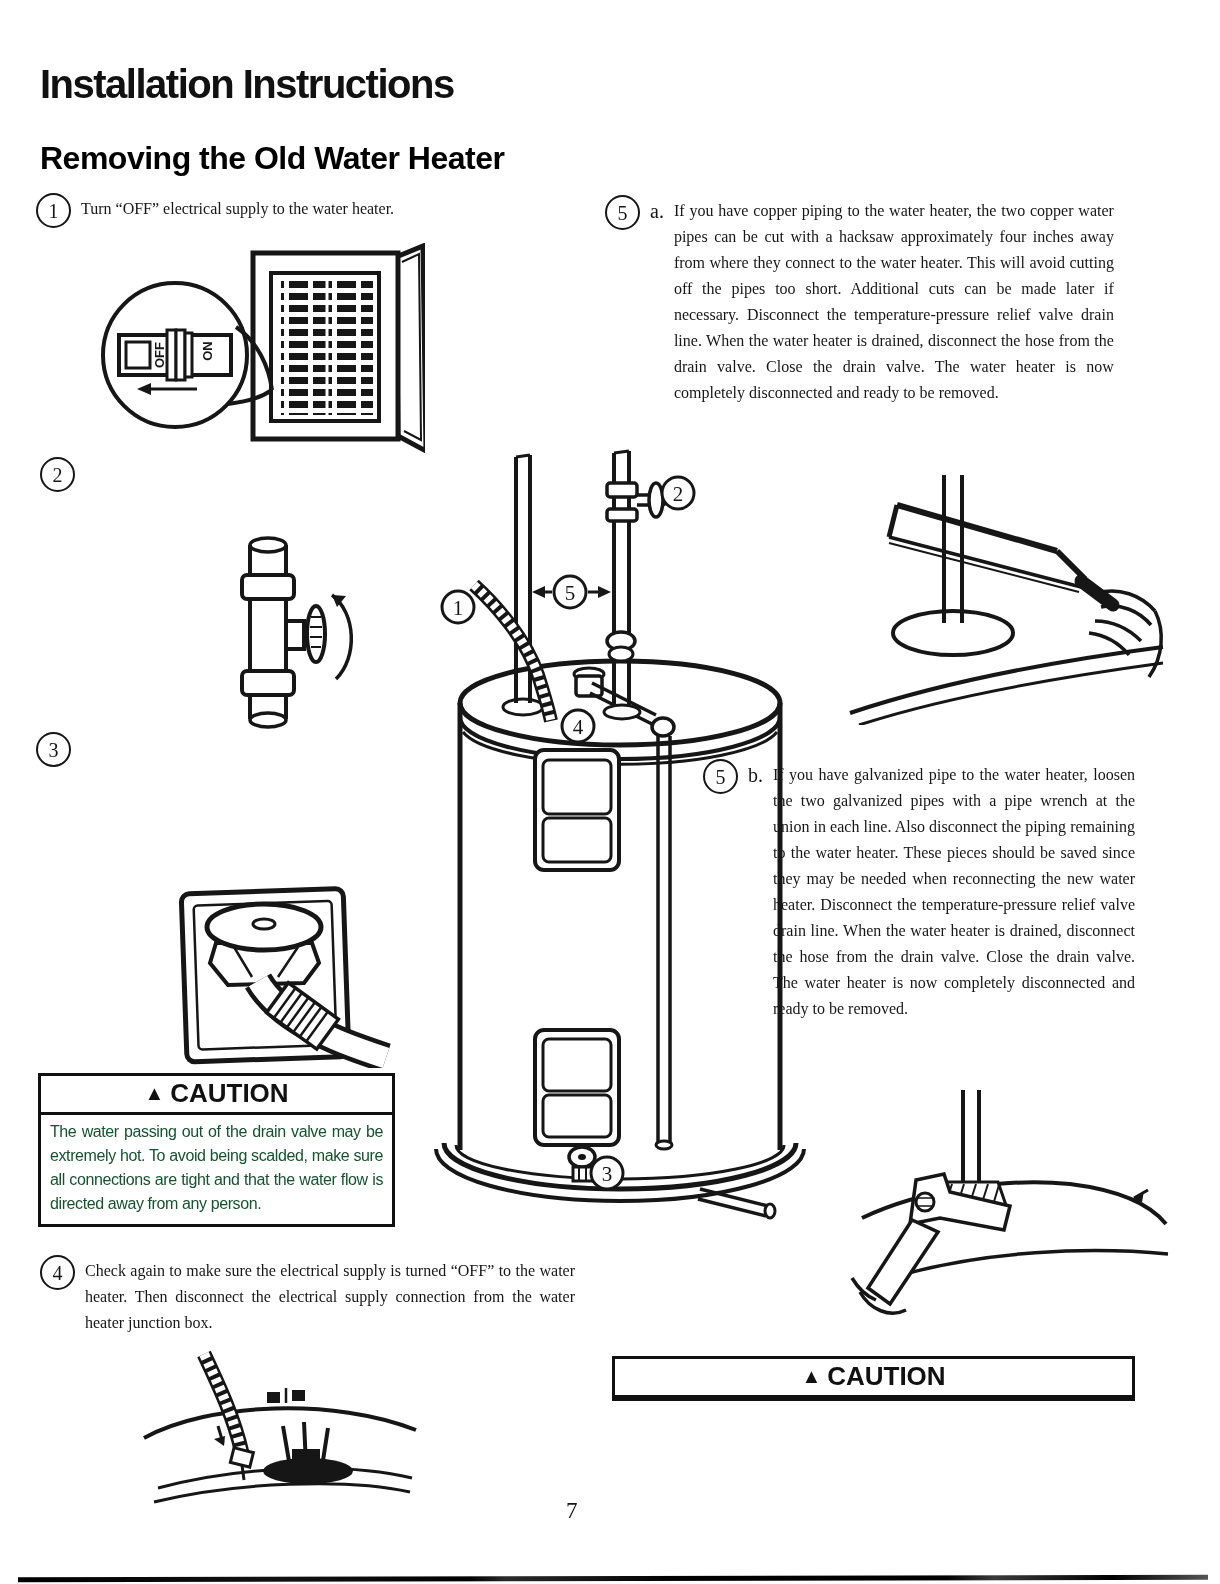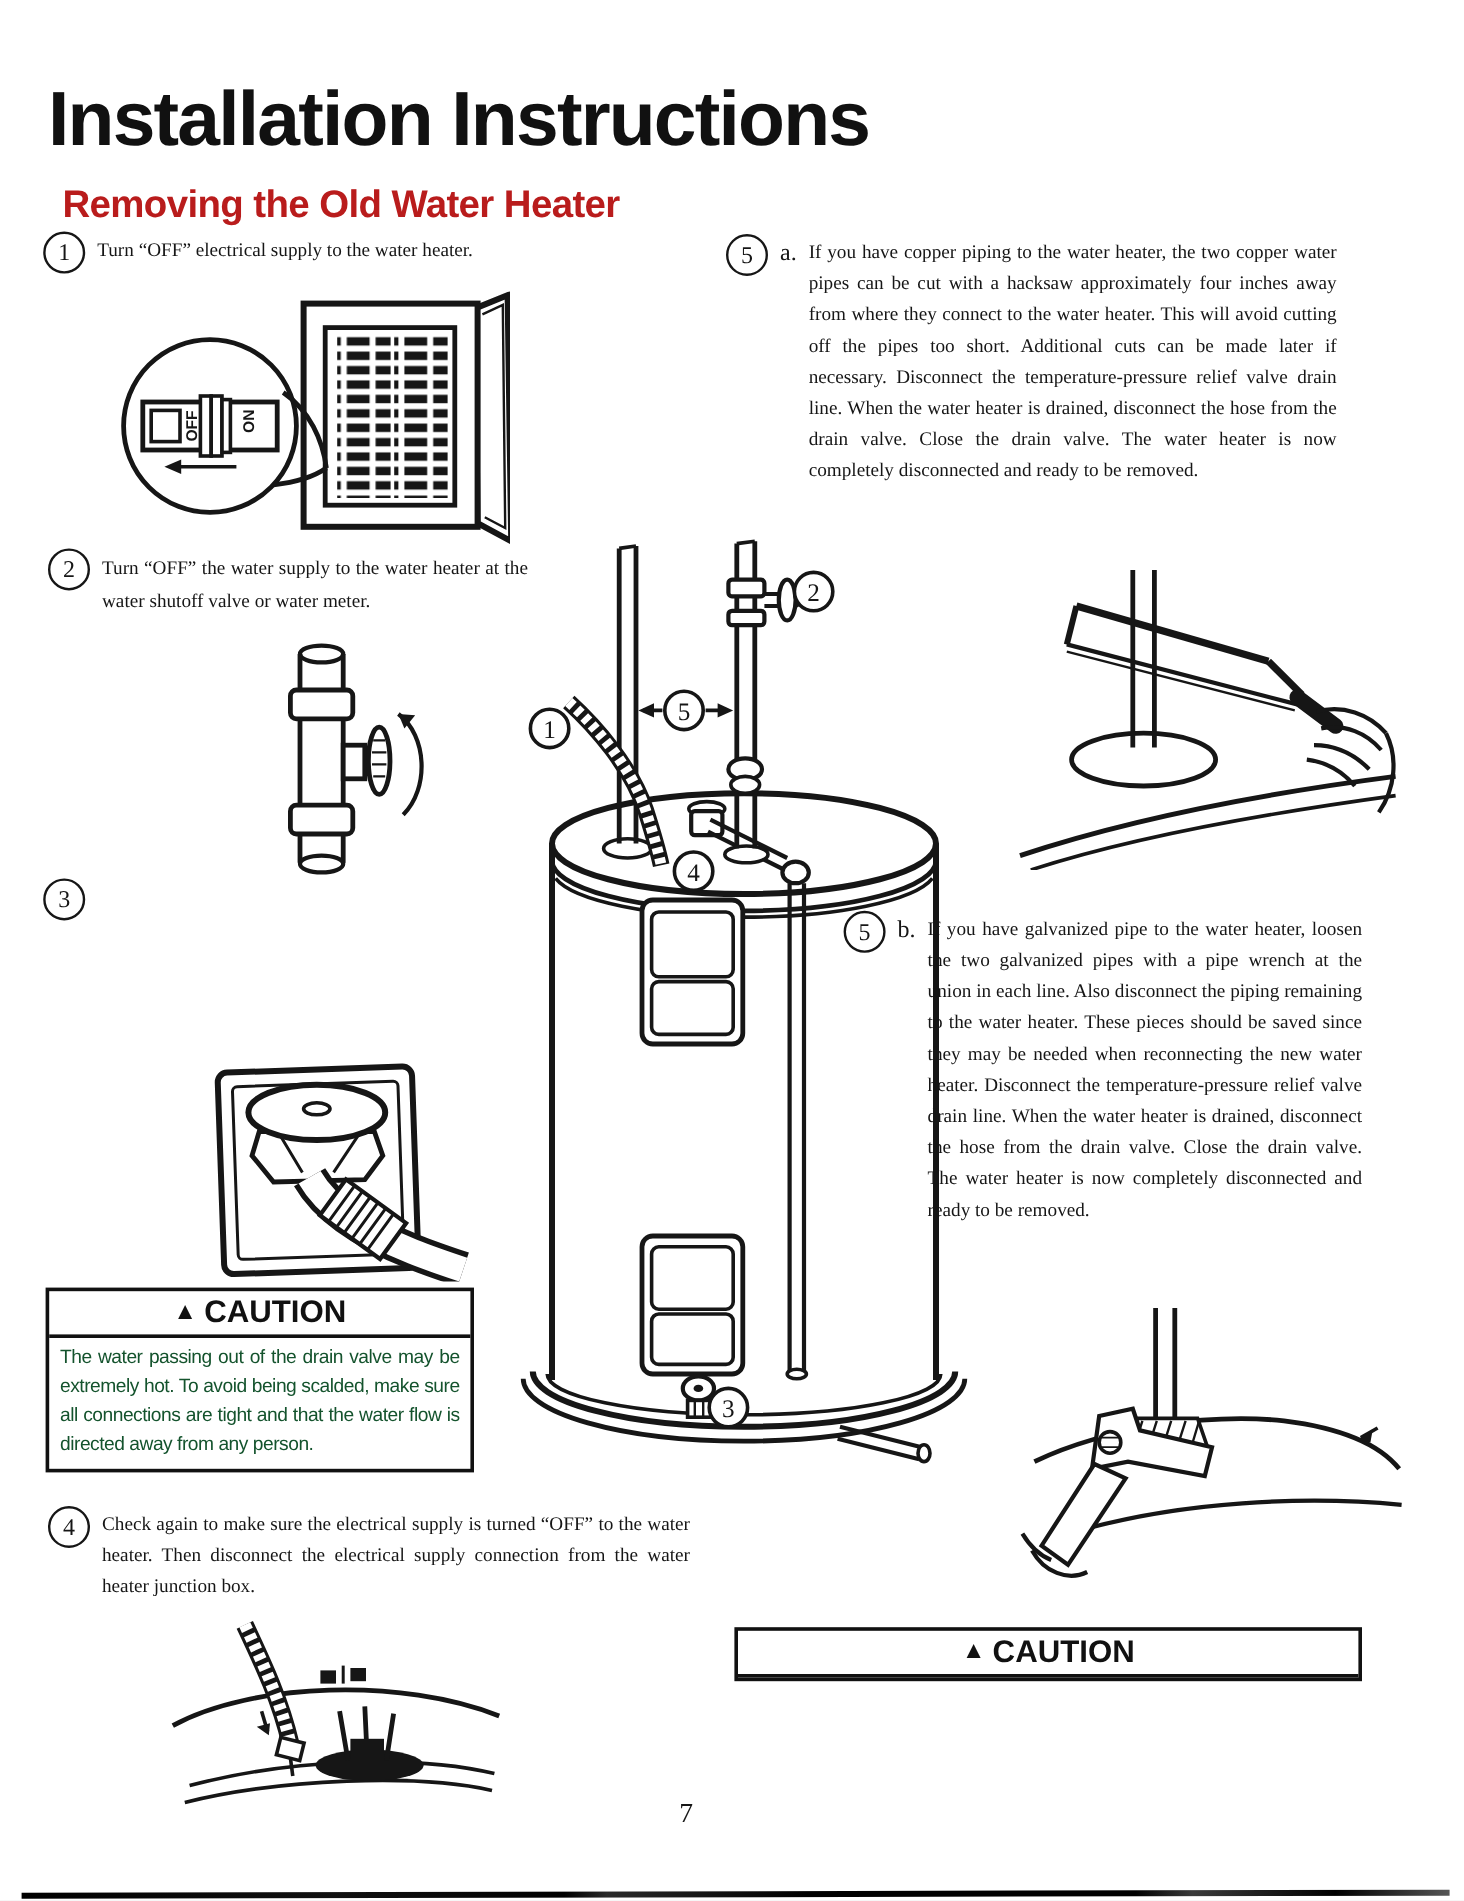--- a/index.html
+++ b/index.html
@@ -7,7 +7,7 @@
         font-family:"Liberation Serif","DejaVu Serif",serif;color:#161616;}
   .abs{position:absolute;}
   h1.title{margin:0;font-family:"Liberation Sans","DejaVu Sans",sans-serif;
-        font-weight:700;font-size:64px;letter-spacing:-1.5px;color:#111;}
+        font-weight:700;font-size:40px;letter-spacing:-1.5px;color:#111;}
   h2.subtitle{margin:12px;font-family:"Liberation Sans","DejaVu Sans",sans-serif;
         font-weight:700;font-size:32px;letter-spacing:-0.5px;color:#b91c1c;}
   .step{display:flex;align-items:flex-start;gap:10px;}

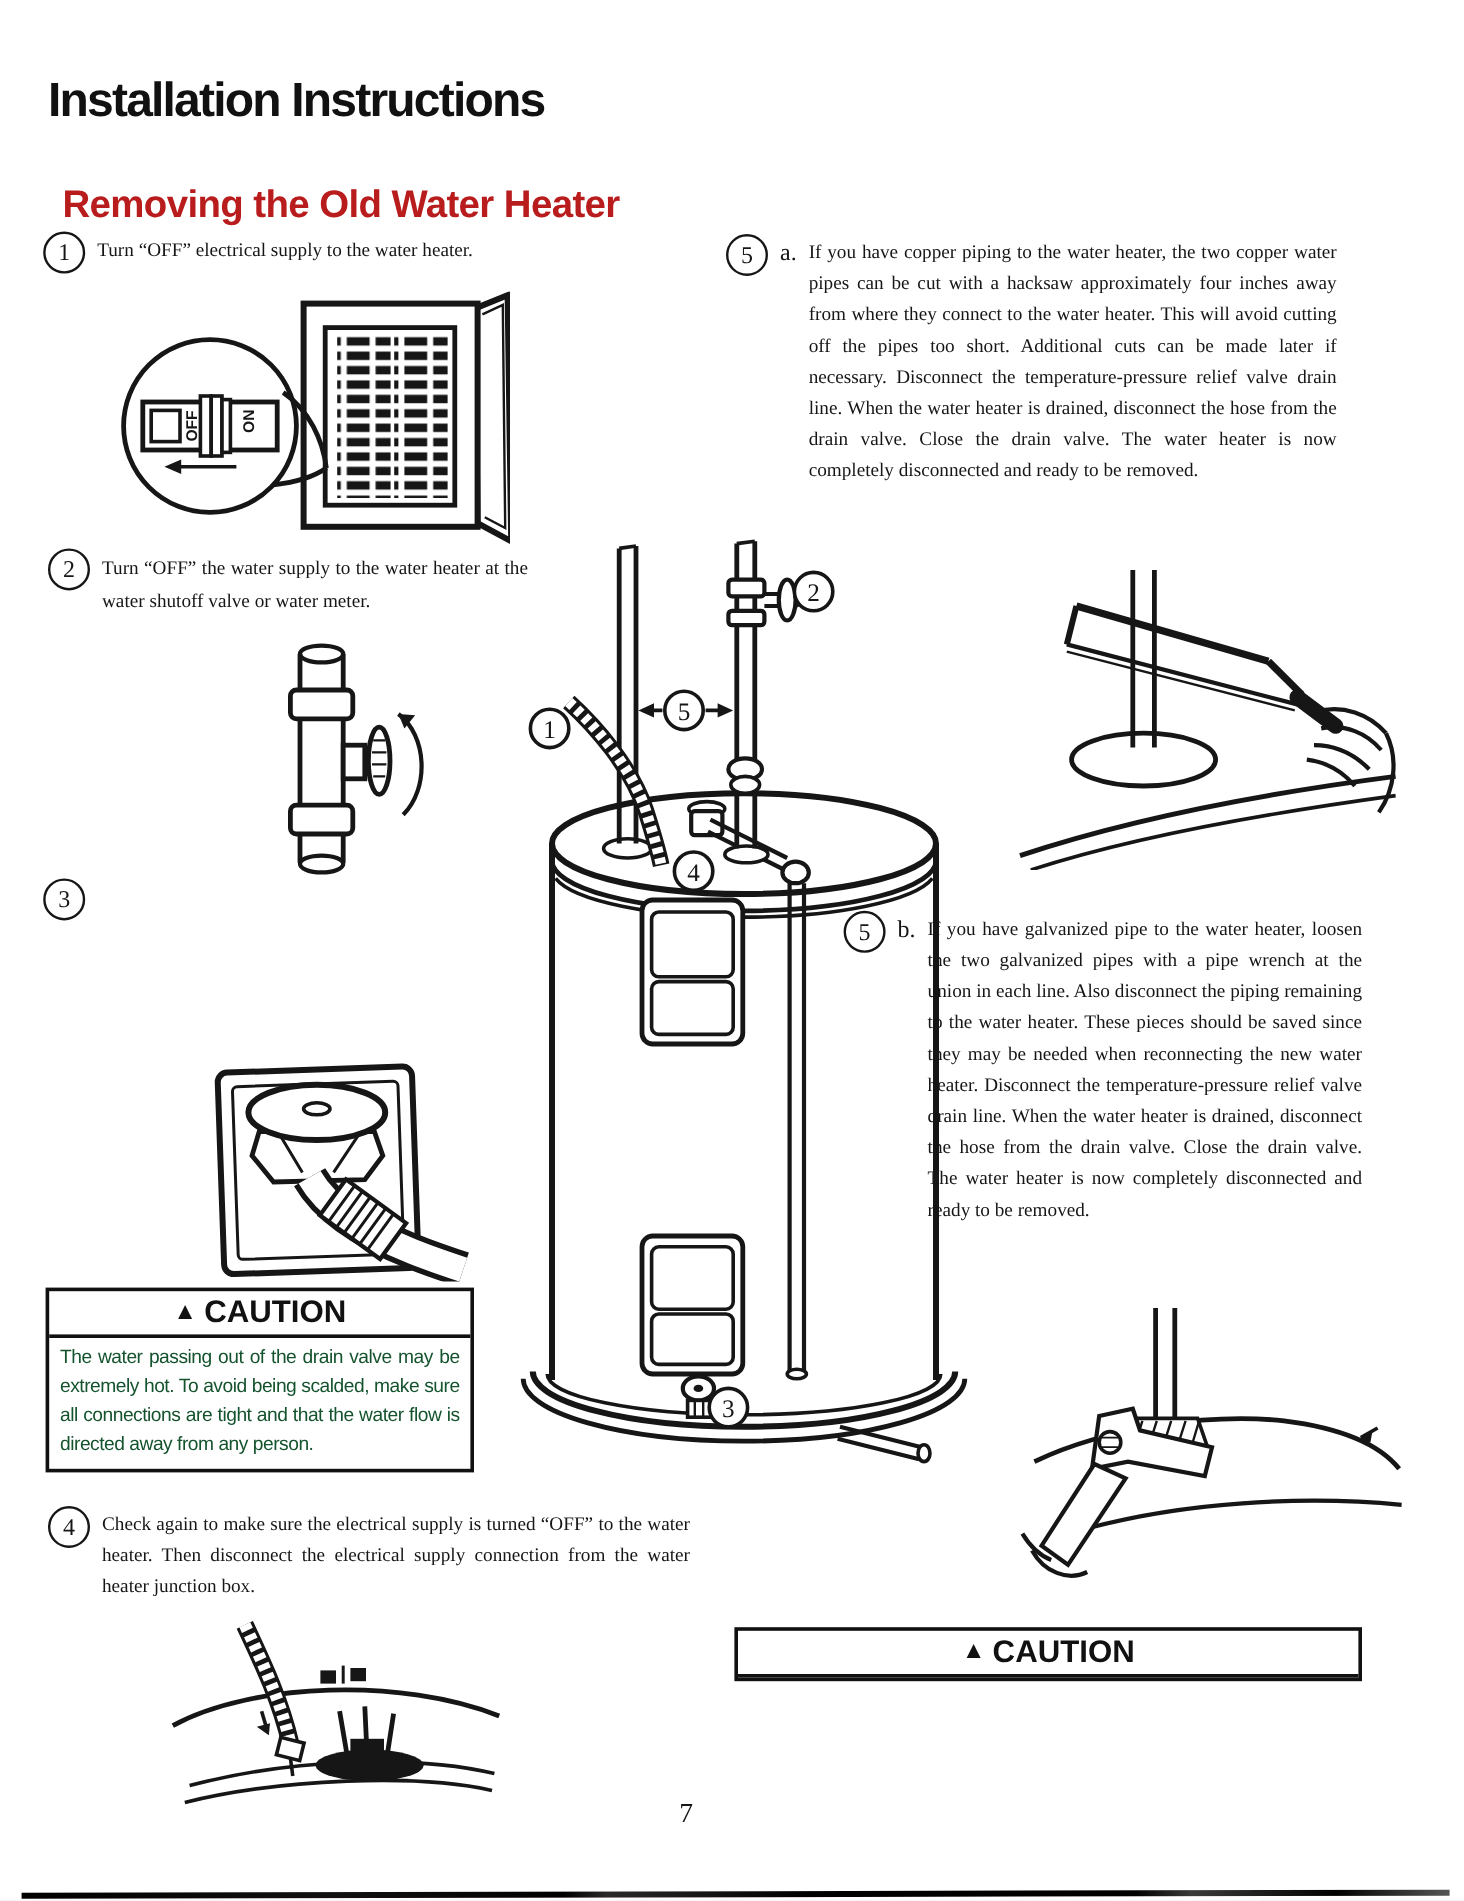--- a/index.html
+++ b/index.html
@@ -8,8 +8,8 @@
   .abs{position:absolute;}
   h1.title{margin:0;font-family:"Liberation Sans","DejaVu Sans",sans-serif;
         font-weight:700;font-size:40px;letter-spacing:-1.5px;color:#111;}
-  h2.subtitle{margin:12px;font-family:"Liberation Sans","DejaVu Sans",sans-serif;
-        font-weight:700;font-size:32px;letter-spacing:-0.5px;color:#b91c1c;}
+  h2.subtitle{margin:0;font-family:"Liberation Sans","DejaVu Sans",sans-serif;
+        font-weight:700;font-size:32px;letter-spacing:-0.5px;color:#000000;}
   .step{display:flex;align-items:flex-start;gap:10px;}
   .badge{flex:0 0 auto;width:31px;height:31px;border:2.5px solid #161616;border-radius:50%;
         display:flex;align-items:center;justify-content:center;

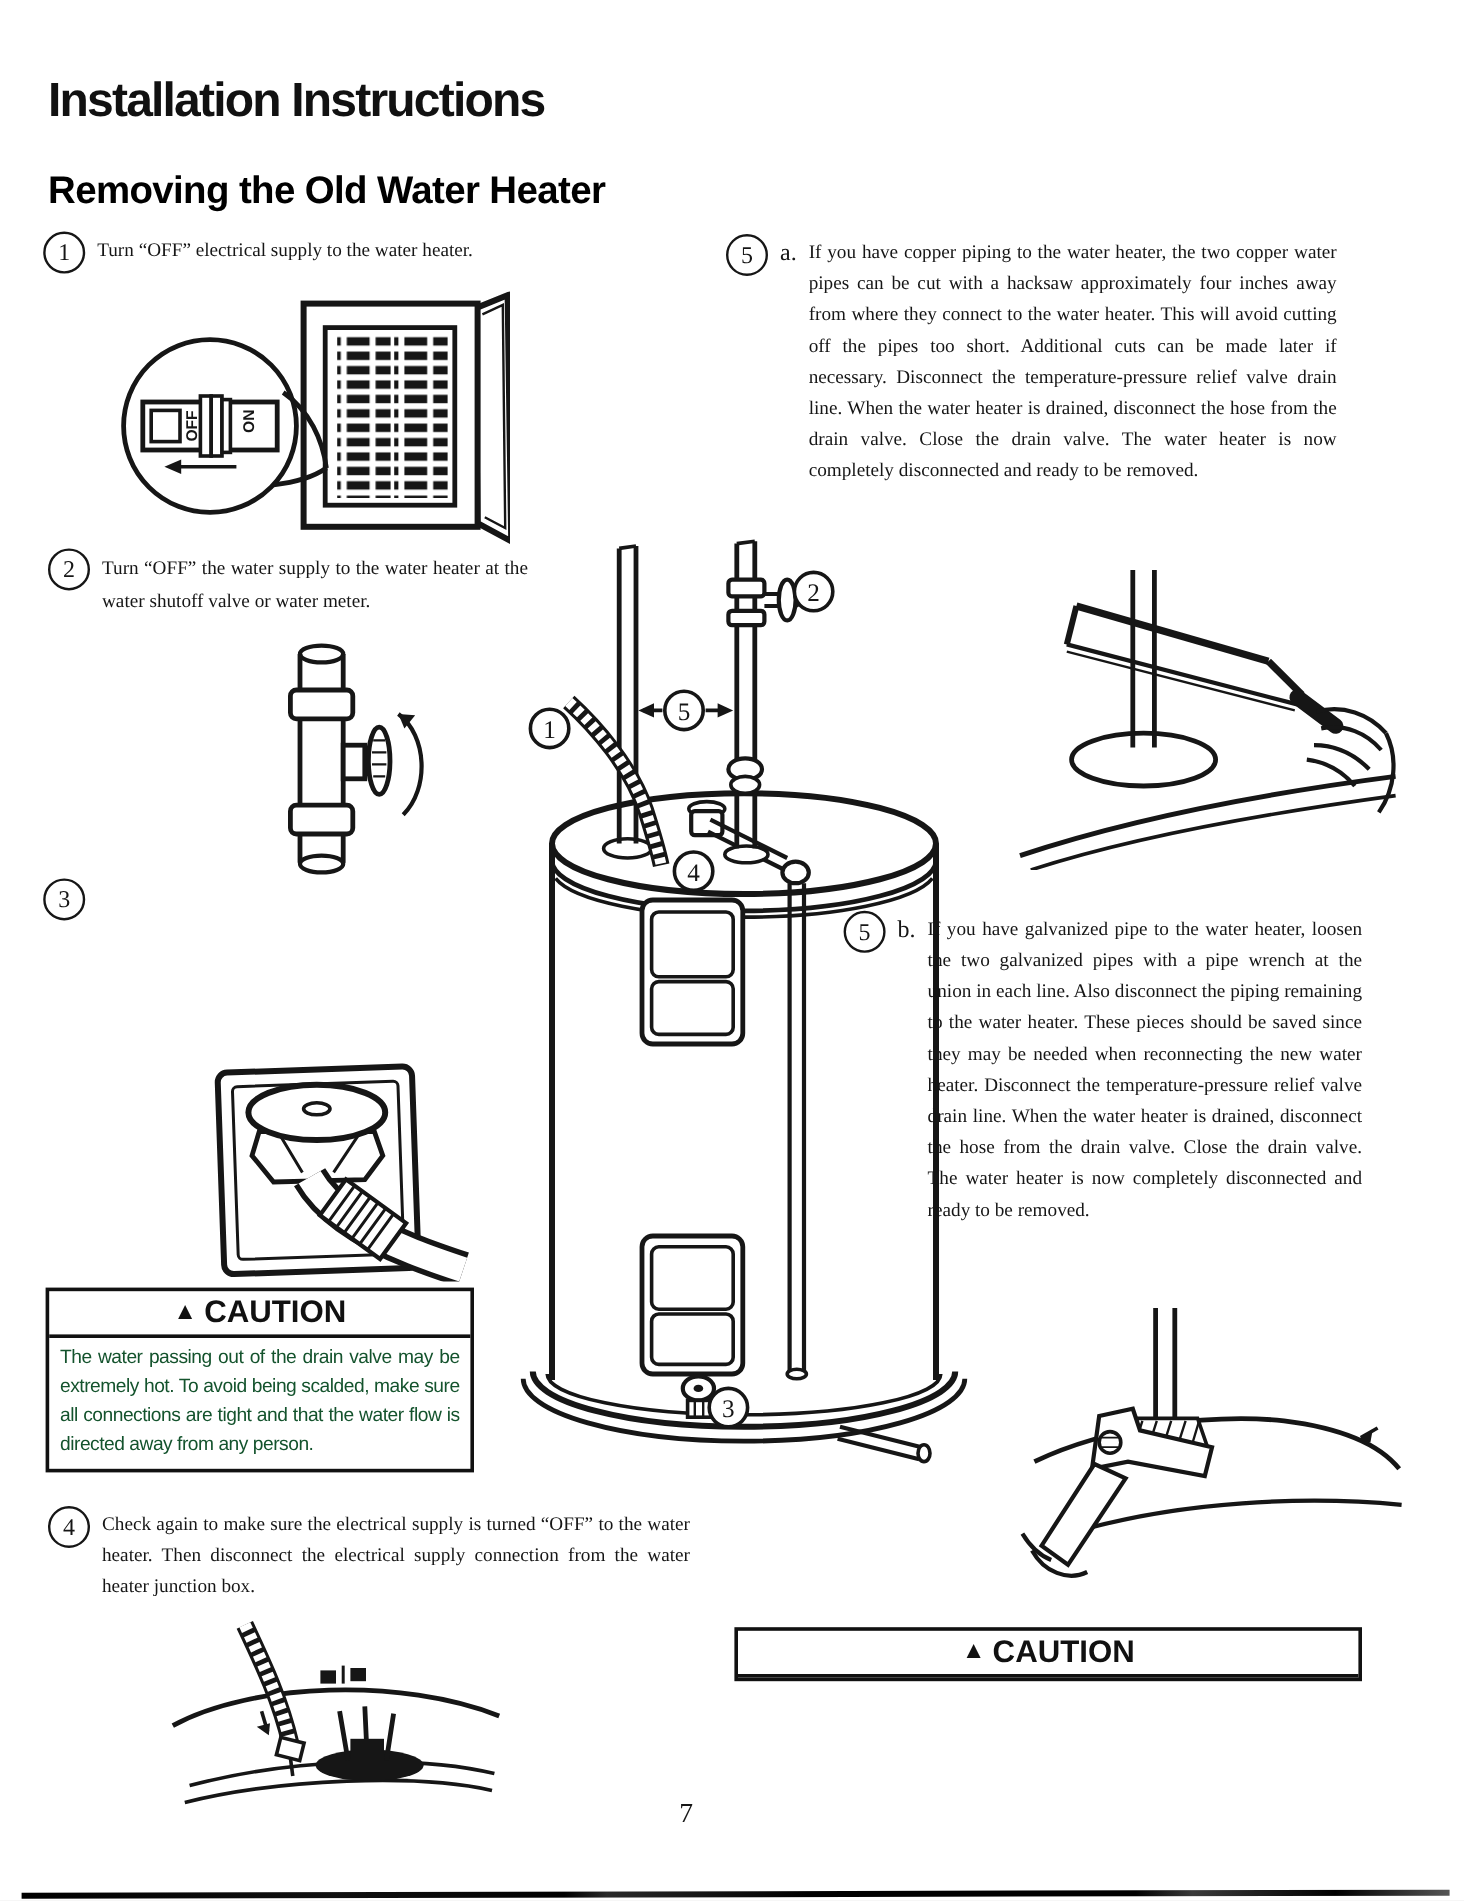--- a/index.html
+++ b/index.html
@@ -75,7 +75,6 @@
 
   <div class="abs step" style="left:40px;top:460px;width:400px;">
     <span class="badge">2</span>
-    <div class="stext loose">Turn “OFF” the water supply to the water heater at the water shutoff valve or water meter.</div>
   </div>
 
   <svg class="abs" style="left:198px;top:533px;" width="165" height="200" viewBox="0 0 165 200">

